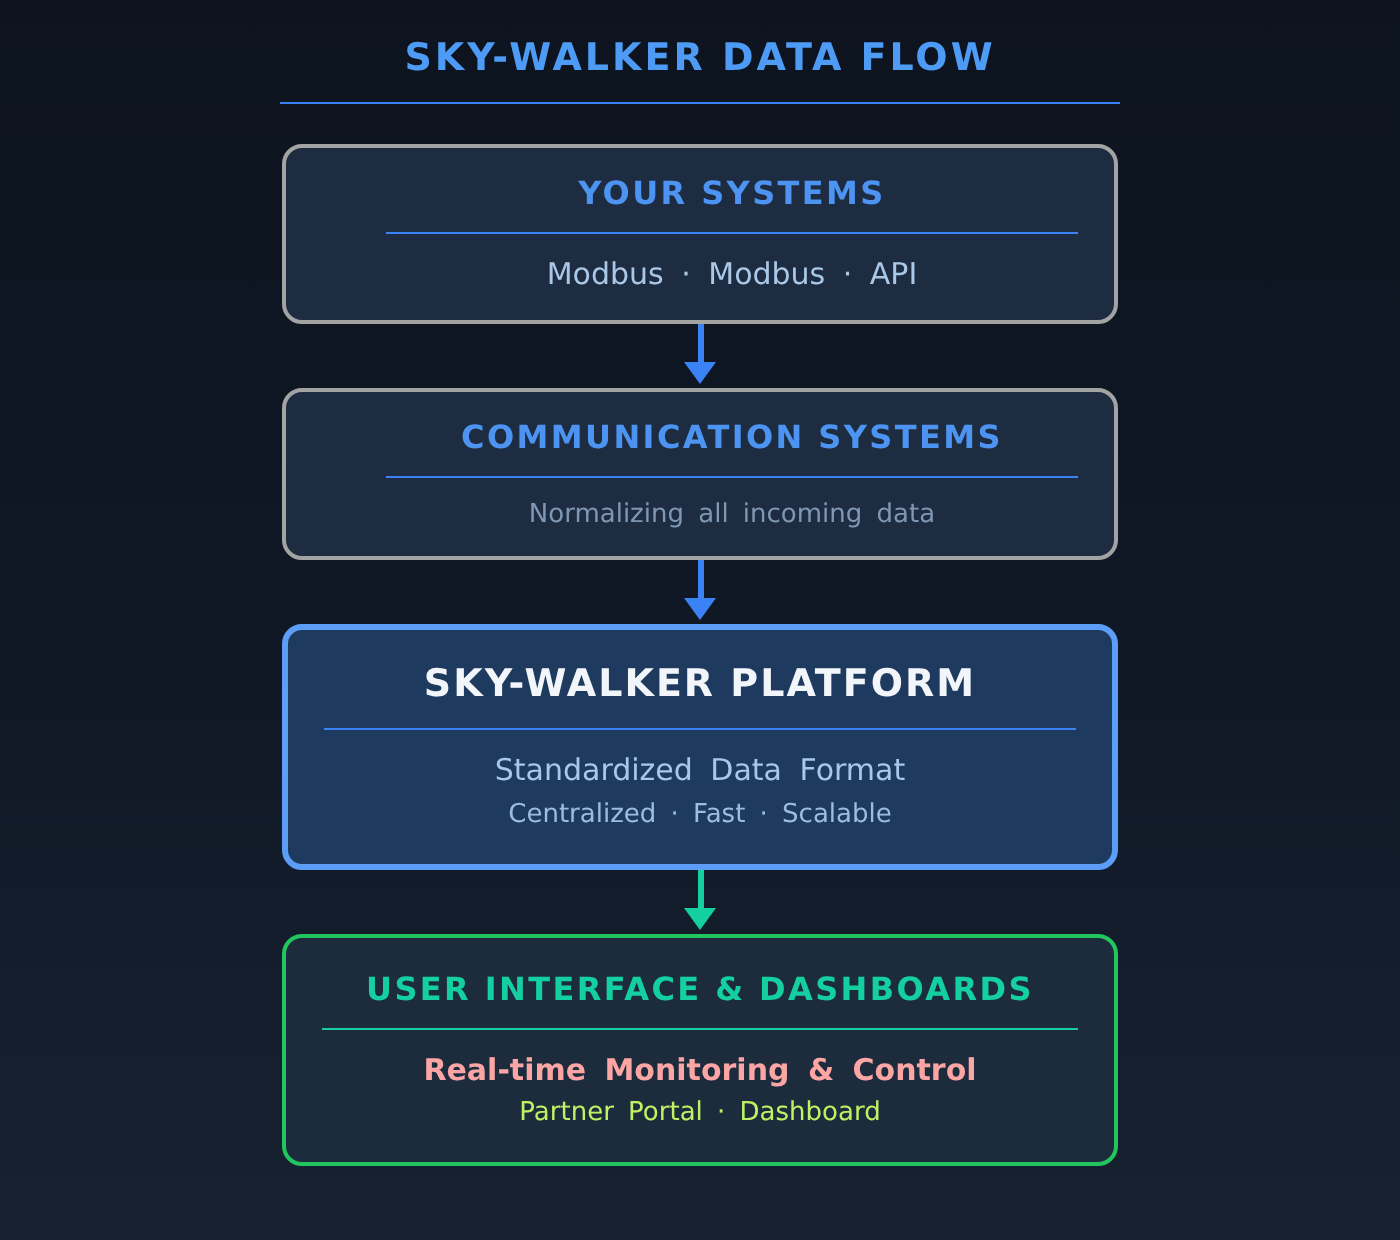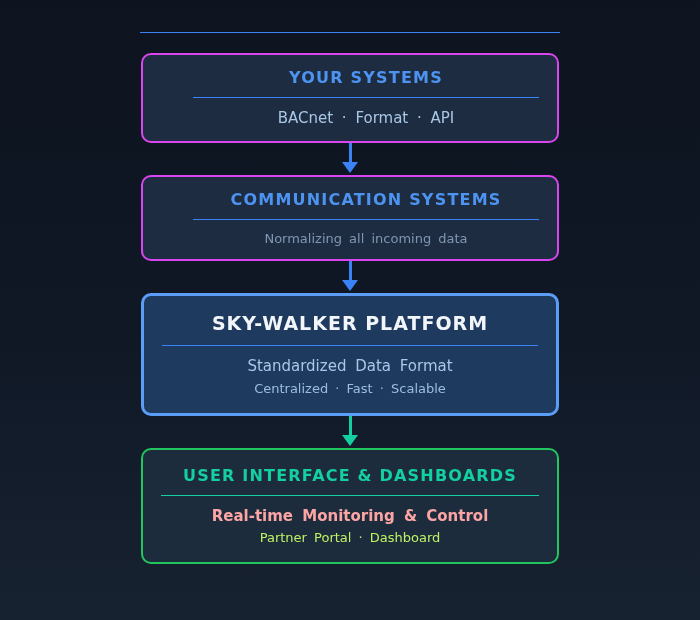--- a/index.html
+++ b/index.html
@@ -117,6 +117,7 @@
 
 <div class="stage">
 
+  <div class="diagram-title">SKY-WALKER DATA FLOW</div>
   <div class="title-underline"></div>
 
   <div class="card blue">

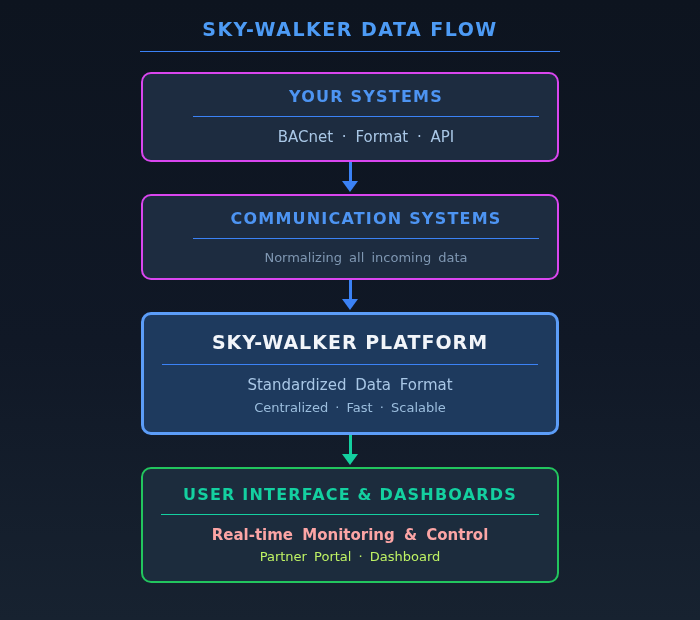--- a/index.html
+++ b/index.html
@@ -44,7 +44,7 @@
   }
   .card.blue {
     background: #1d2c40;
-    border: 2px solid #d946ef;
+    border: 2px solid #a3a3a3;
     padding-left: 48px;
   }
   .card.platform {

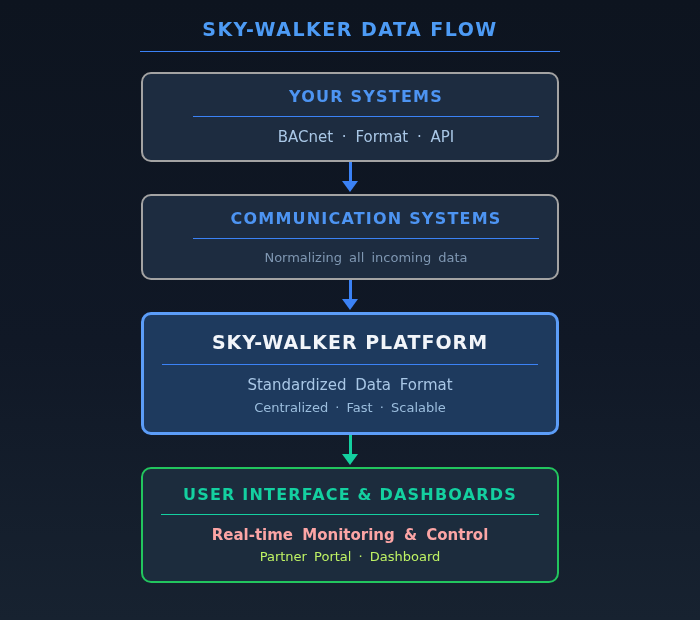--- a/index.html
+++ b/index.html
@@ -123,7 +123,7 @@
   <div class="card blue">
     <div class="card-title">YOUR SYSTEMS</div>
     <div class="card-sep"></div>
-    <div class="card-line1">BACnet · Format · API</div>
+    <div class="card-line1">Modbus · Modbus · API</div>
   </div>
 
   <div class="connector blue">

